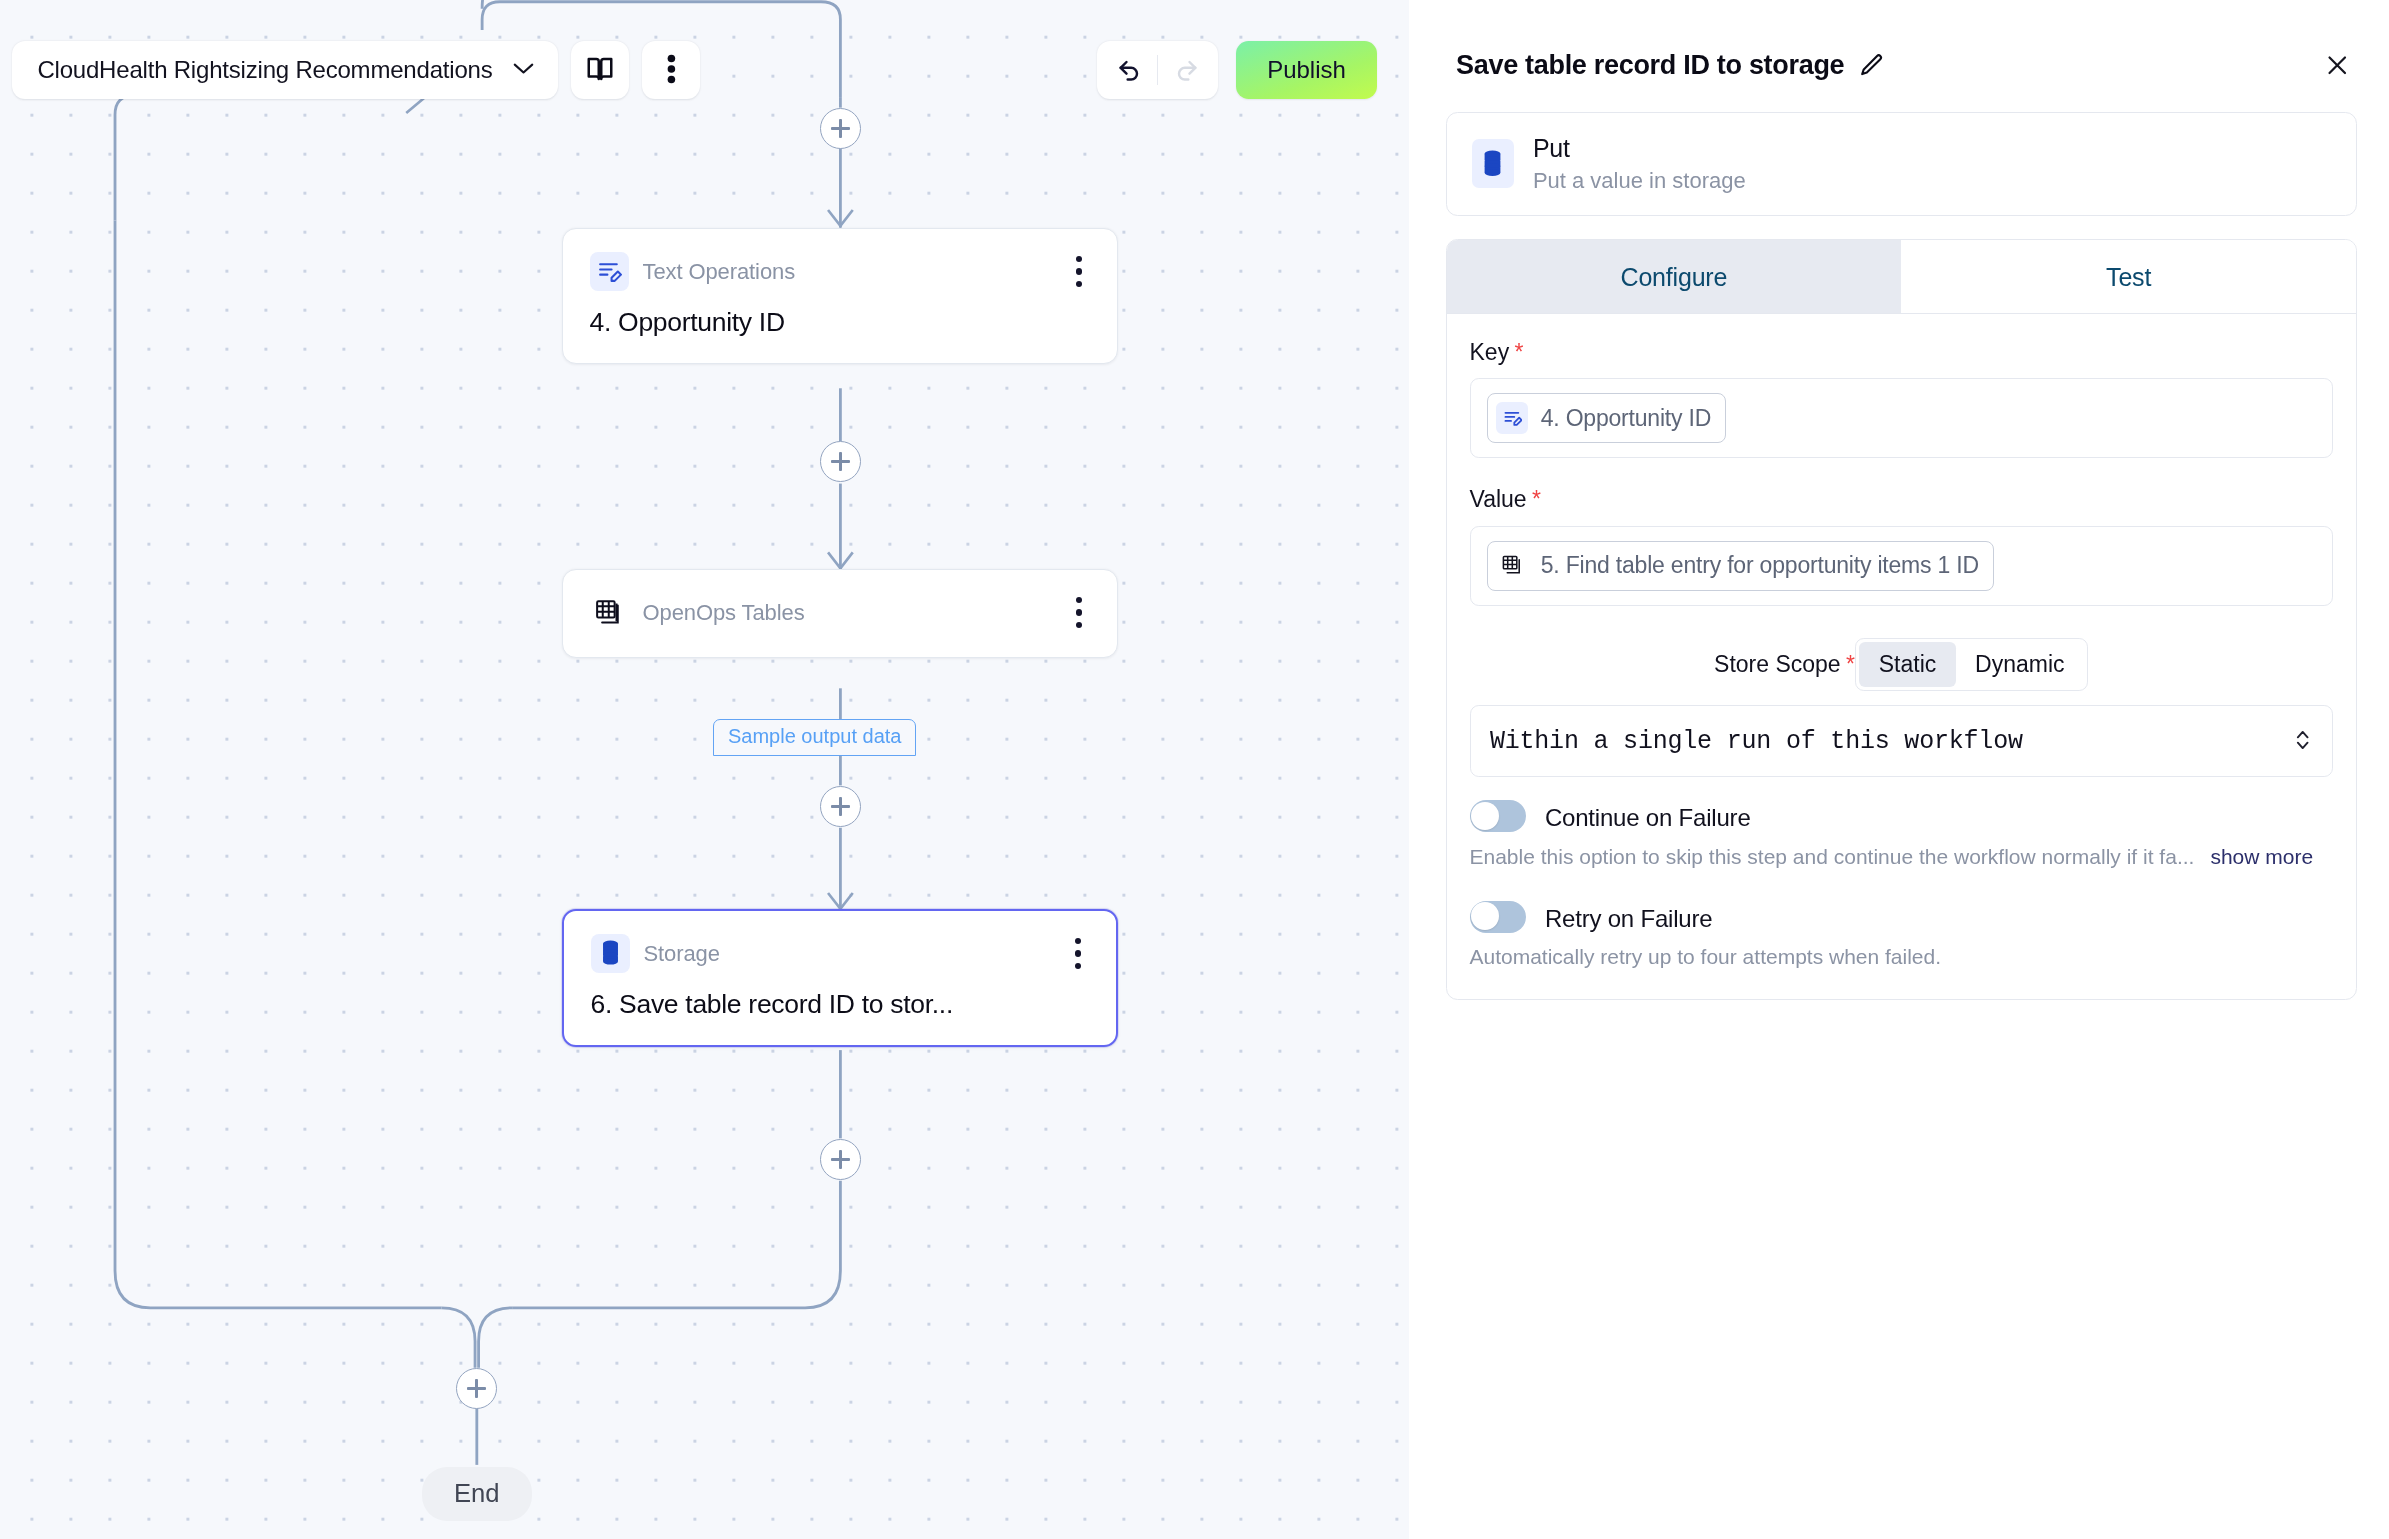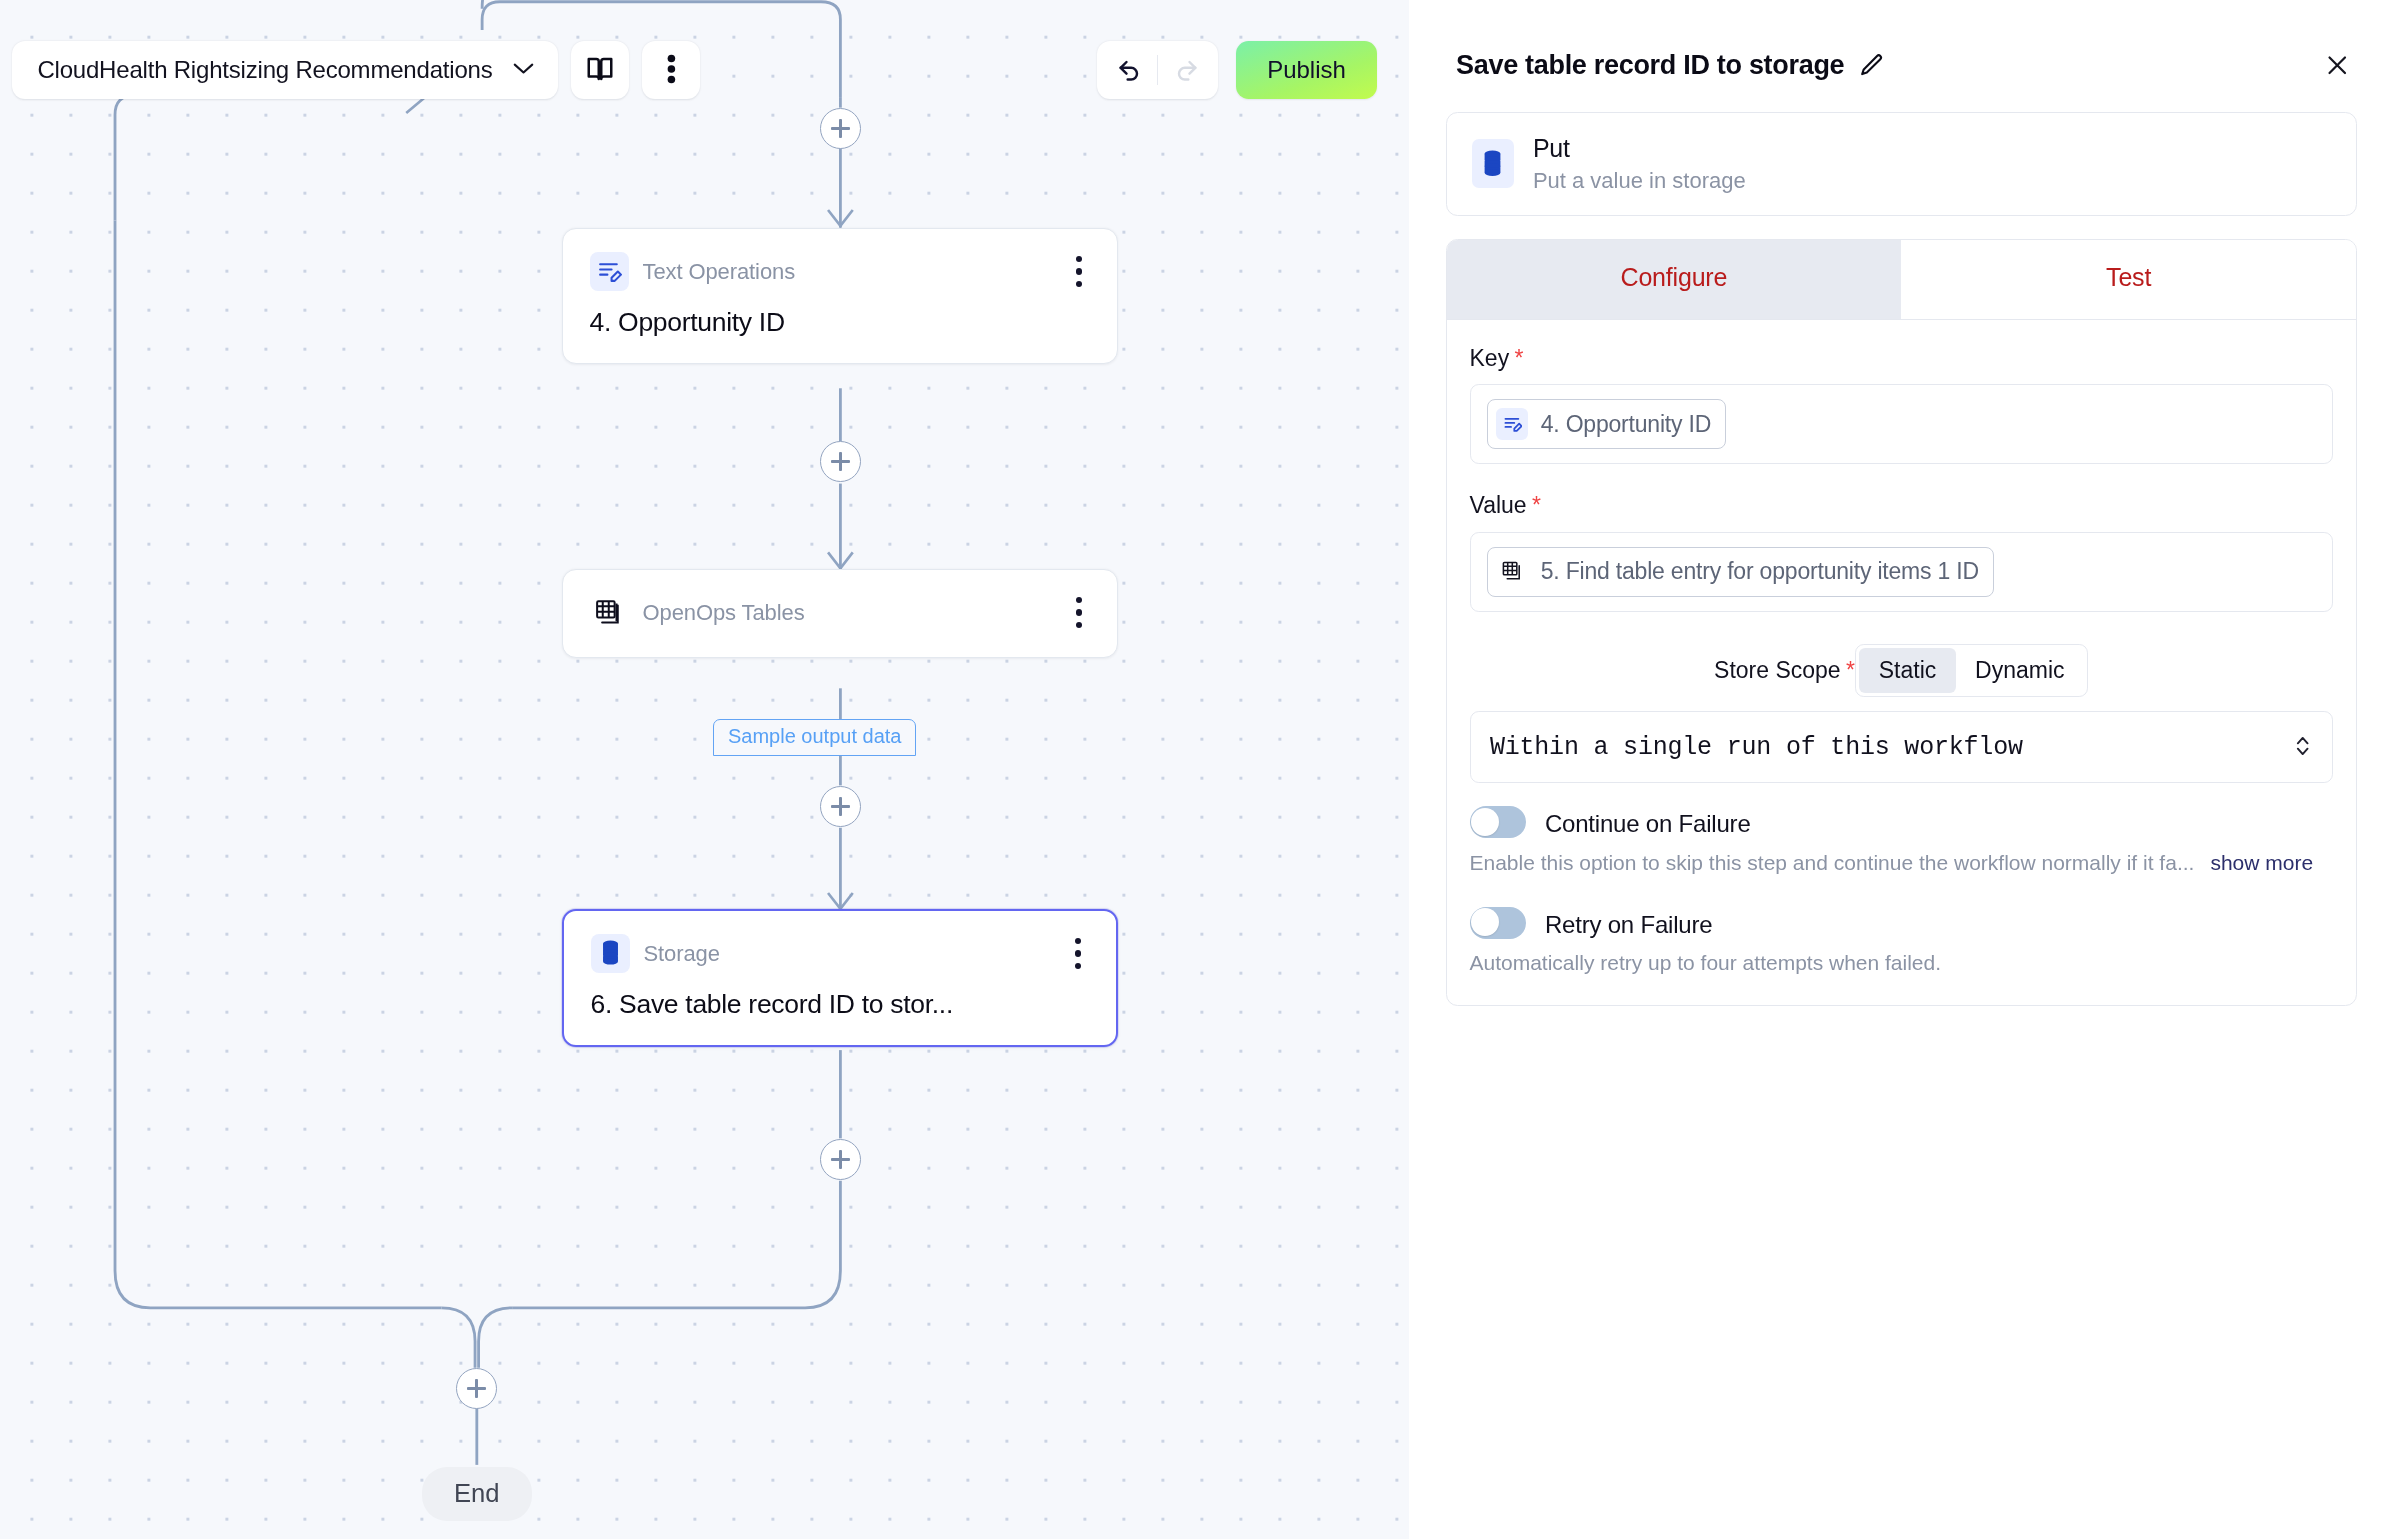--- a/index.html
+++ b/index.html
@@ -117,7 +117,7 @@
 
   .form-card { margin: 23px 7px 0 11.5px; border: 1.3px solid #e5e8ef; border-radius: 11.5px; background: #fff; overflow: hidden; }
   .tabs { display: flex; border-bottom: 1.3px solid #e5e8ef; }
-  .tab { flex: 1; text-align: center; padding: 23px 0 27px; font-size: 25px; color: #b91c1c; cursor: pointer; letter-spacing: -0.2px; }
+  .tab { flex: 1; text-align: center; padding: 23px 0 21px; font-size: 25px; color: #0c4a6e; cursor: pointer; letter-spacing: -0.2px; }
   .tab.active { background: #e7eaf1; }
   .tab.inactive { background: #fff; }
 

